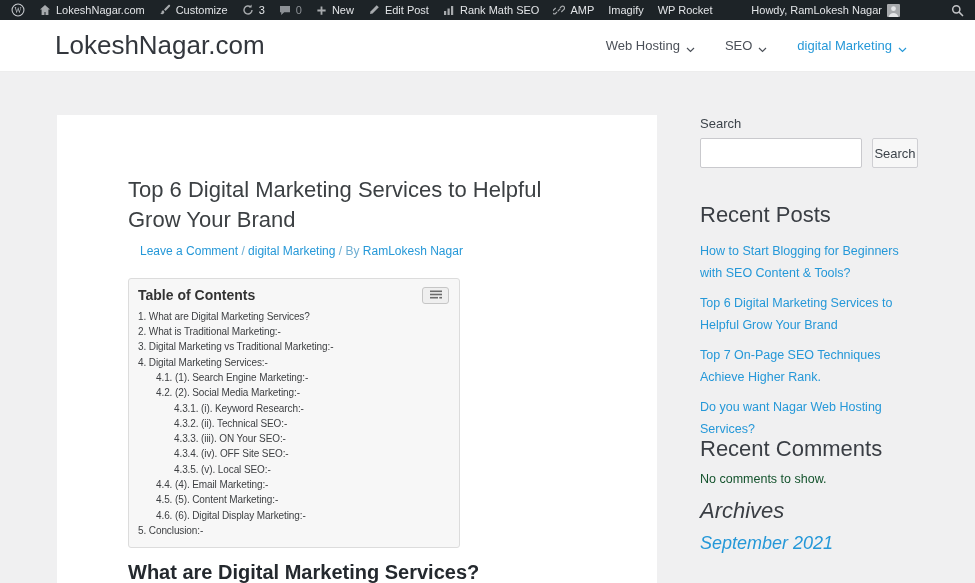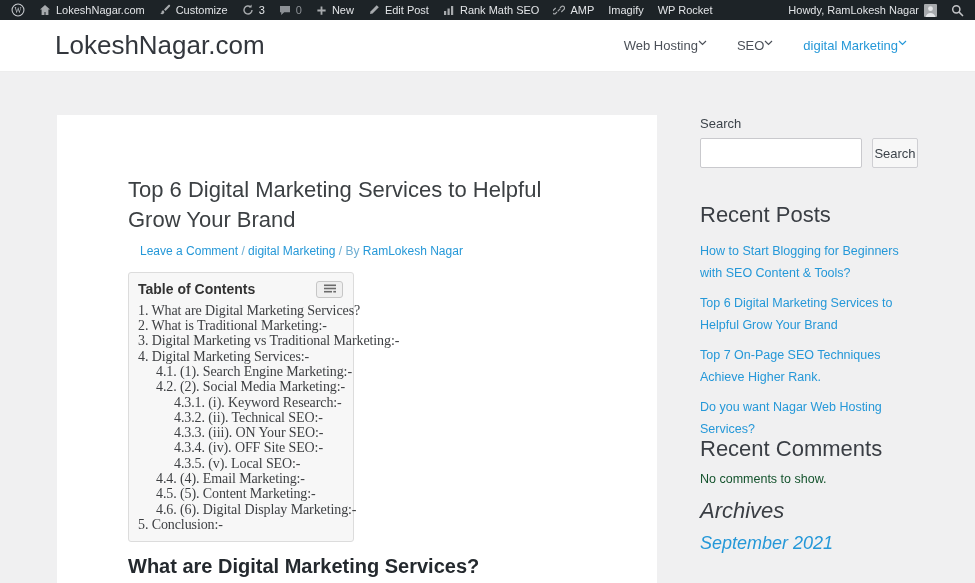--- a/index.html
+++ b/index.html
@@ -14,7 +14,7 @@
   .ab-item svg { display:block; }
   .ab-icon { fill:#a7aaad; }
   .ab-count-dim { color:#8d9196; }
-  .ab-right { margin-left:auto; display:flex; align-items:center; }
+  .ab-right { margin-left:auto; display:flex; align-items:center;gap:37px; }
   .avatar { width:13px; height:13px; background:#a7aaad; border-radius:1px;
     overflow:hidden; display:flex; align-items:flex-end; justify-content:center; }
   .wp-logo-circle { width:14px; height:14px; }

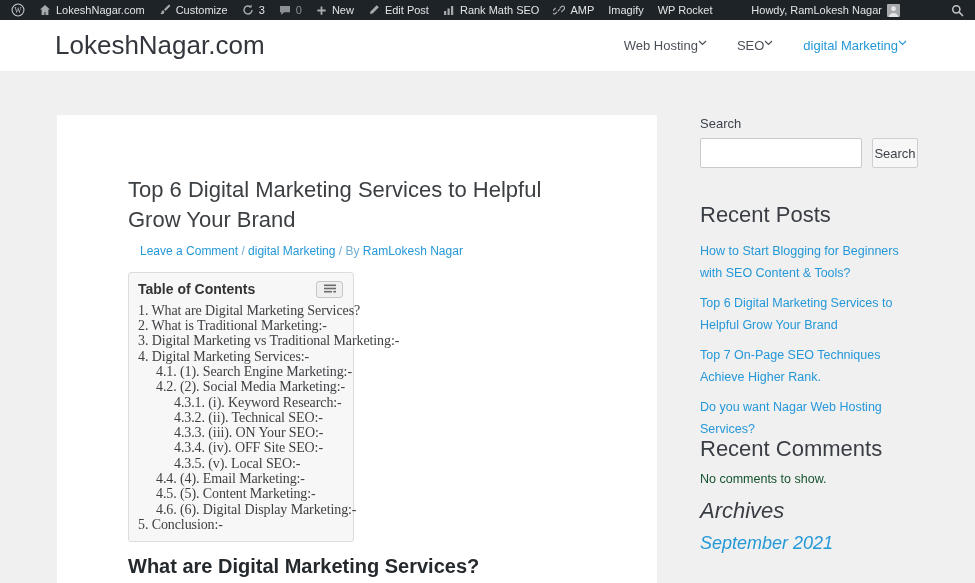--- a/index.html
+++ b/index.html
@@ -24,7 +24,7 @@
     padding:0 68px 0 55px; border-bottom:1px solid #ededed; }
   .site-title { font-size:26px; color:#33373d; font-weight:400; cursor:pointer; }
   .main-nav { margin-left:auto; display:flex; gap:30px; font-size:13px; color:#4b5058; }
-  .nav-item { display:flex; align-items:flex-start; gap:0; cursor:pointer; }
+  .nav-item { display:flex; align-items:flex-end; gap:6px; cursor:pointer; }
   .nav-item.active { color:var(--accent); }
   .nav-item svg { margin-top:2px; }
 

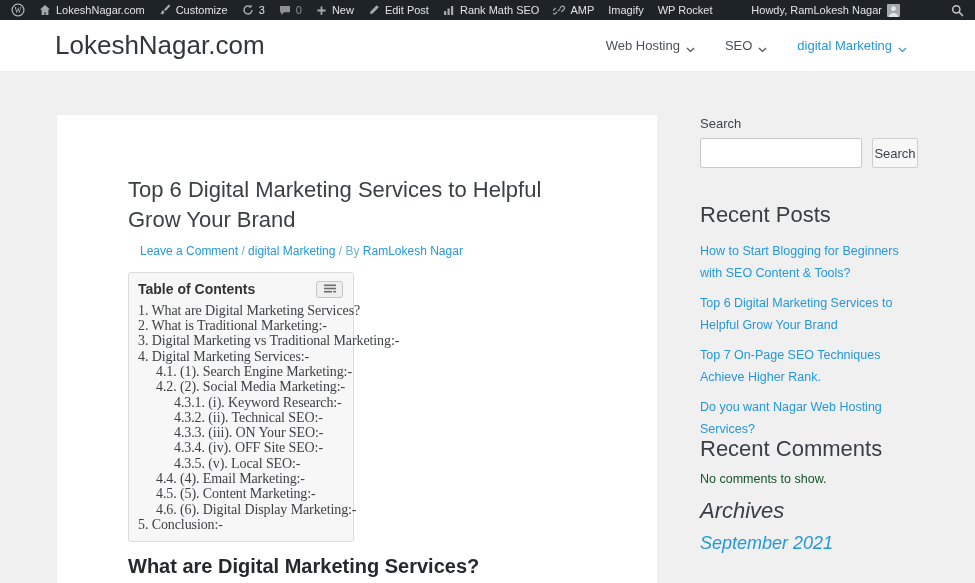--- a/index.html
+++ b/index.html
@@ -39,7 +39,7 @@
   .post-meta a { color:var(--accent); text-decoration:none; cursor:pointer; }
   .post-meta .sep { color:#6faed2; }
 
-  .toc-box { margin-top:14px; width:226px; background:#f7f7f7; border:1px solid #dcdcdc;
+  .toc-box { margin-top:20px; width:332px; background:#f7f7f7; border:1px solid #dcdcdc;
     border-radius:3px; padding:8px 10px 9px 9px; }
   .toc-head { display:flex; align-items:center; justify-content:space-between; }
   .toc-title { font-weight:700; font-size:14px; color:#333; }

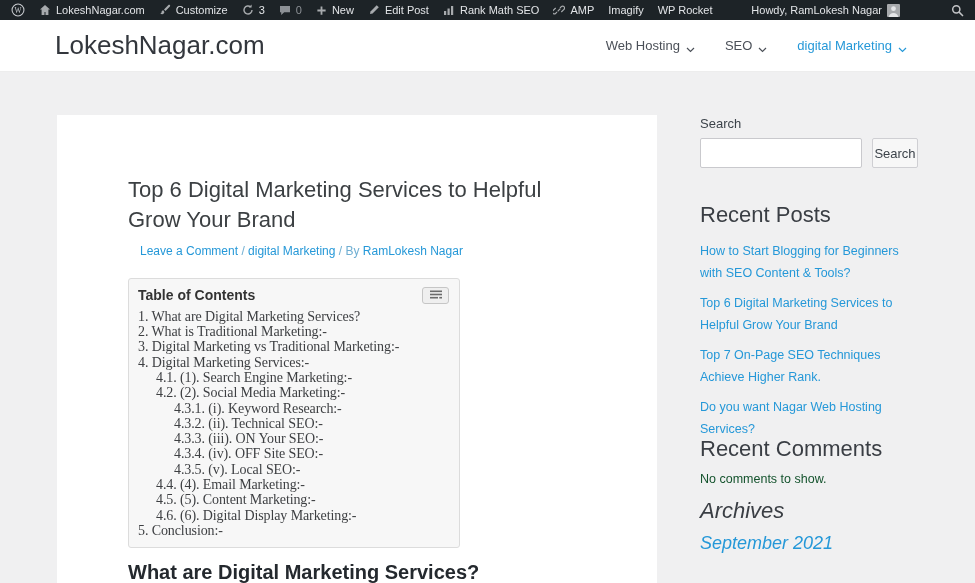--- a/index.html
+++ b/index.html
@@ -46,7 +46,7 @@
   .toc-toggle { width:27px; height:17px; border:1px solid #c6c6c6; border-radius:3px;
     background:#efefef; display:flex; align-items:center; justify-content:center;
     cursor:pointer; }
-  .toc-list { margin-top:5px; font-size:14px; letter-spacing:-0.1px; color:#3d3f42;font-family:Liberation Serif, serif; }
+  .toc-list { margin-top:5px; font-size:10px; letter-spacing:-0.1px; color:#3d3f42; }
   .toc-item { line-height:15.3px; white-space:nowrap; cursor:pointer; }
   .toc-item.lvl2 { padding-left:18px; }
   .toc-item.lvl3 { padding-left:36px; }

